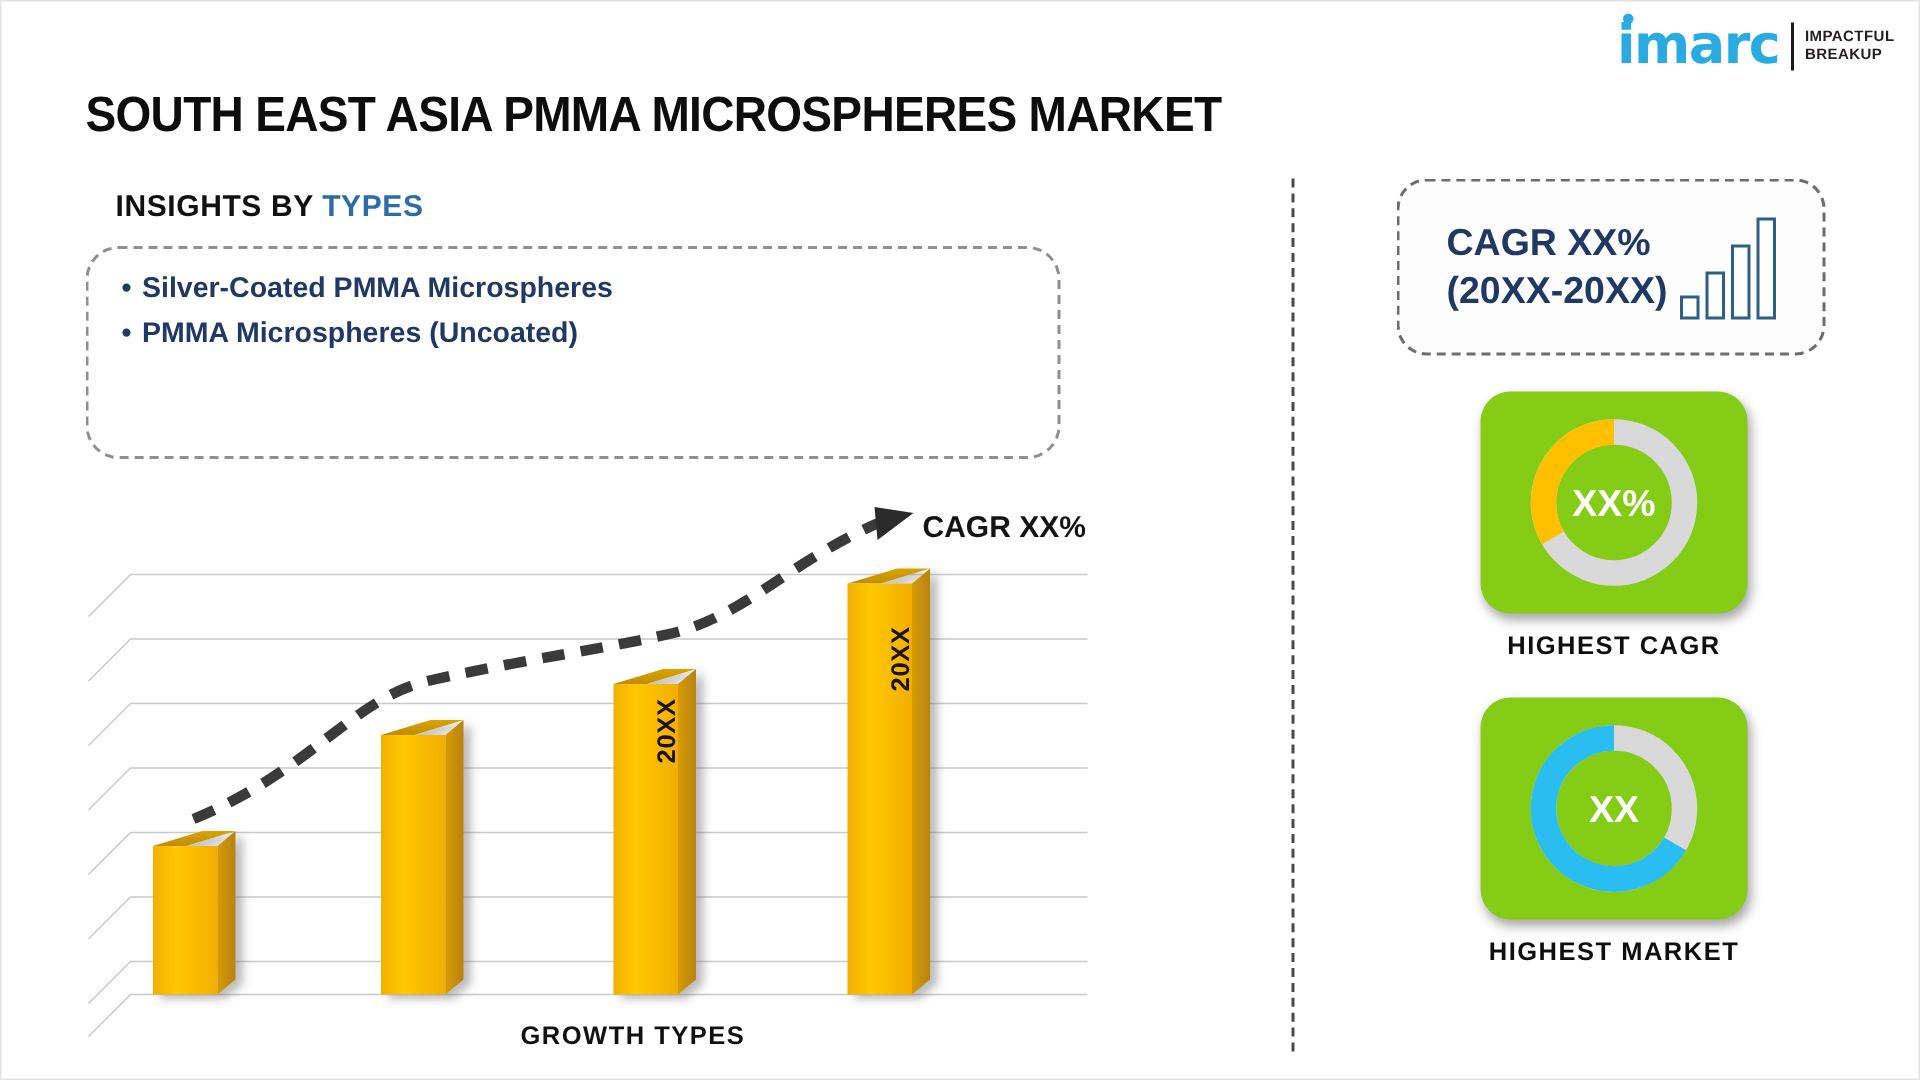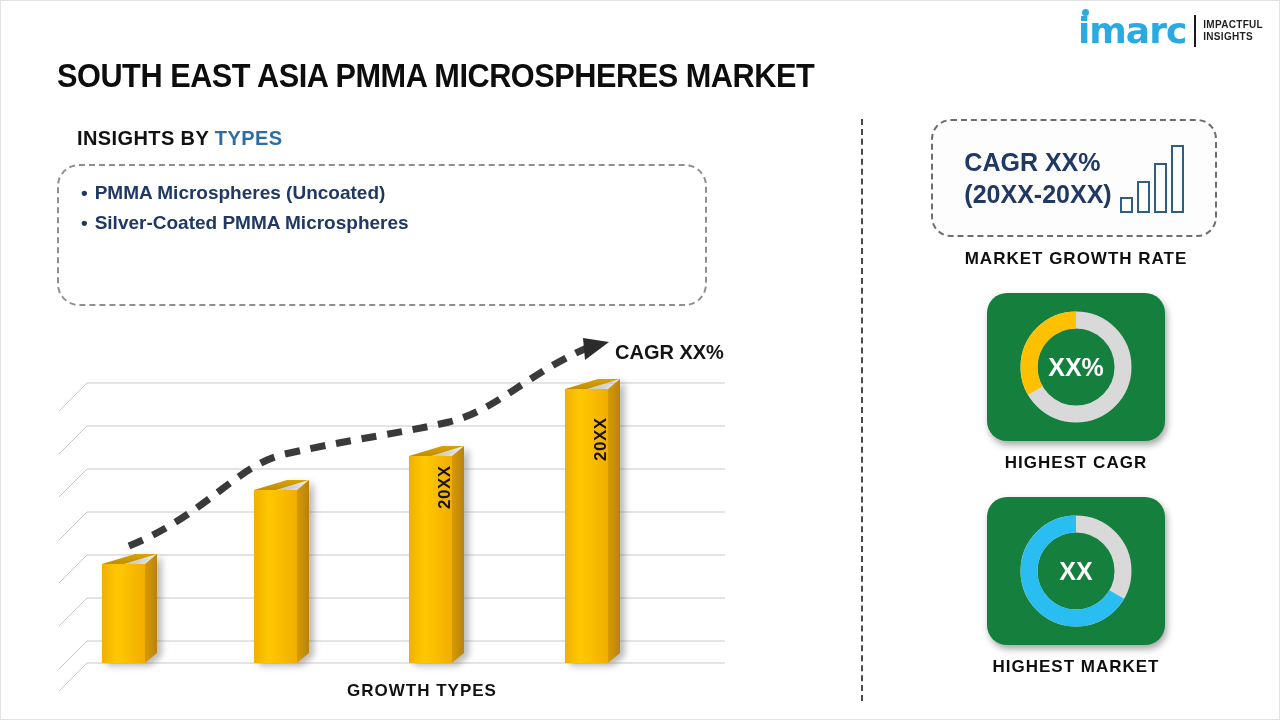--- a/index.html
+++ b/index.html
@@ -256,7 +256,7 @@
     <div class="divider"></div>
     <div class="tag">
       <div>IMPACTFUL</div>
-      <div>INSIGHTS</div>
+      <div>BREAKUP</div>
     </div>
   </div>
 

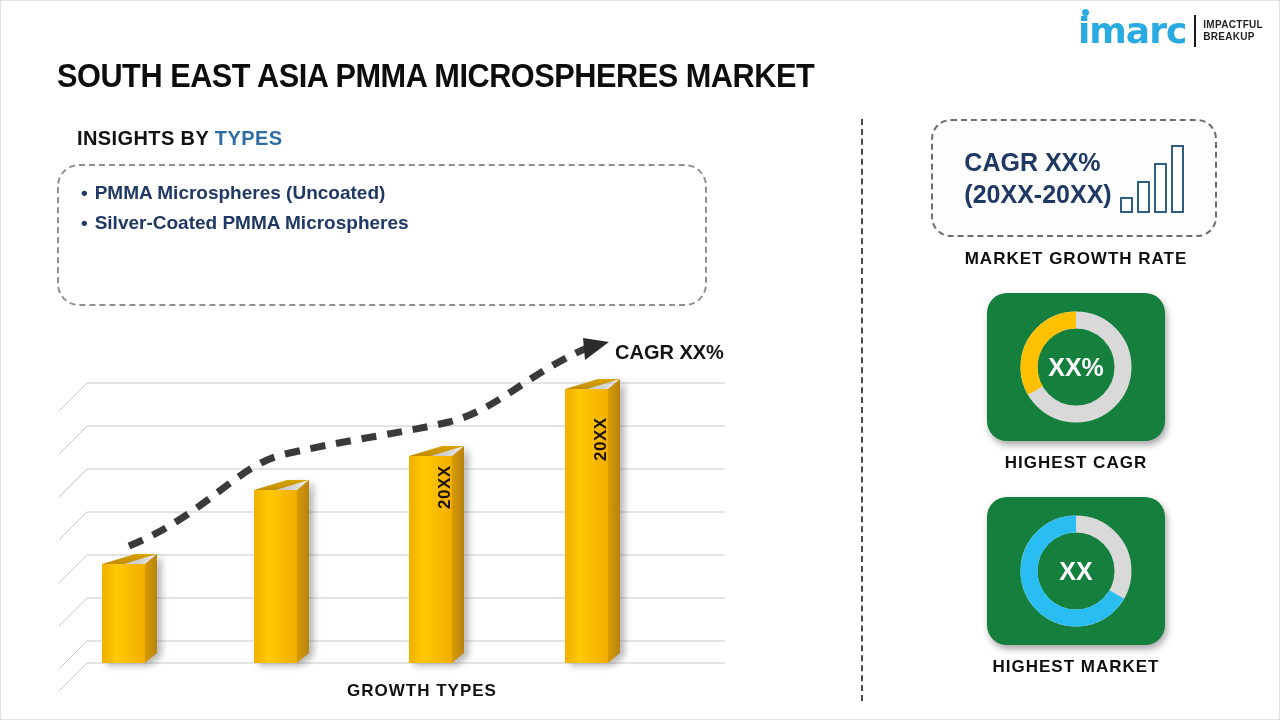--- a/index.html
+++ b/index.html
@@ -268,8 +268,8 @@
 
   <div id="types-box">
     <ul id="types-list">
+      <li>Silver-Coated PMMA Microspheres</li>
       <li>PMMA Microspheres (Uncoated)</li>
-      <li>Silver-Coated PMMA Microspheres</li>
     </ul>
   </div>
 

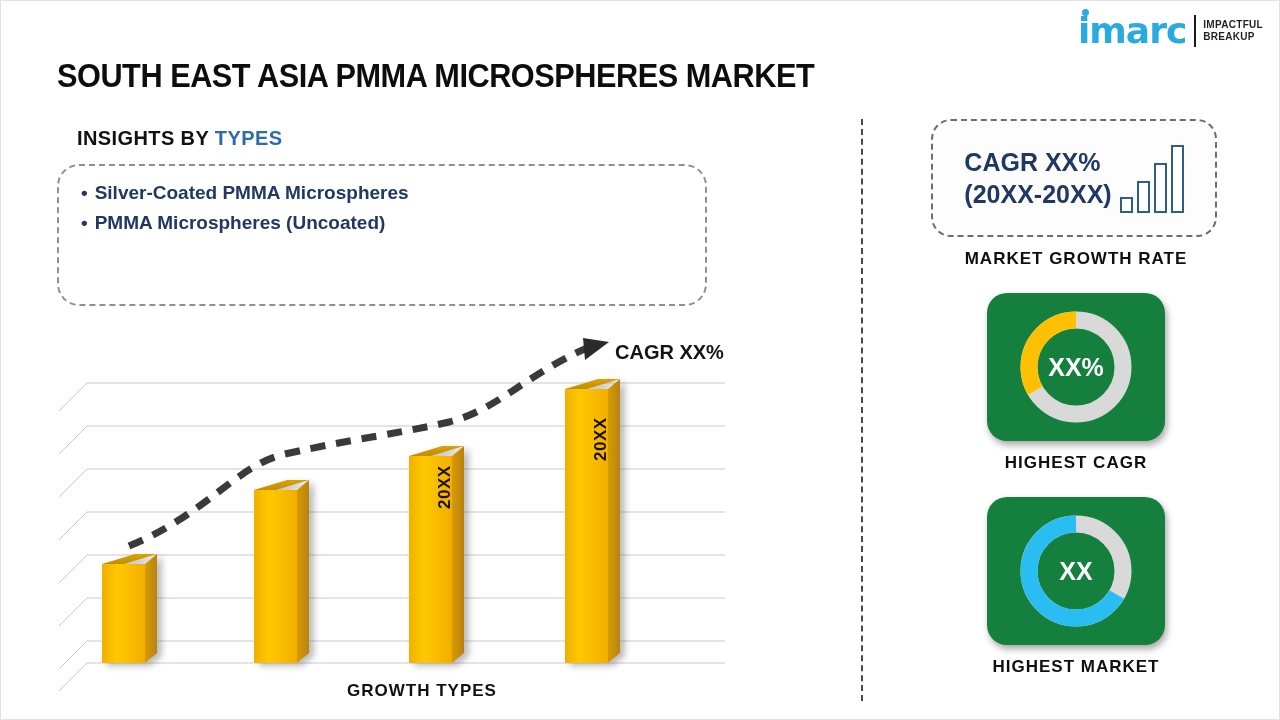--- a/index.html
+++ b/index.html
@@ -358,7 +358,6 @@
         <i style="height:68px;"></i>
       </div>
     </div>
-    <div class="stat-caption">MARKET GROWTH RATE</div>
 
     <div class="block-gap"></div>
 

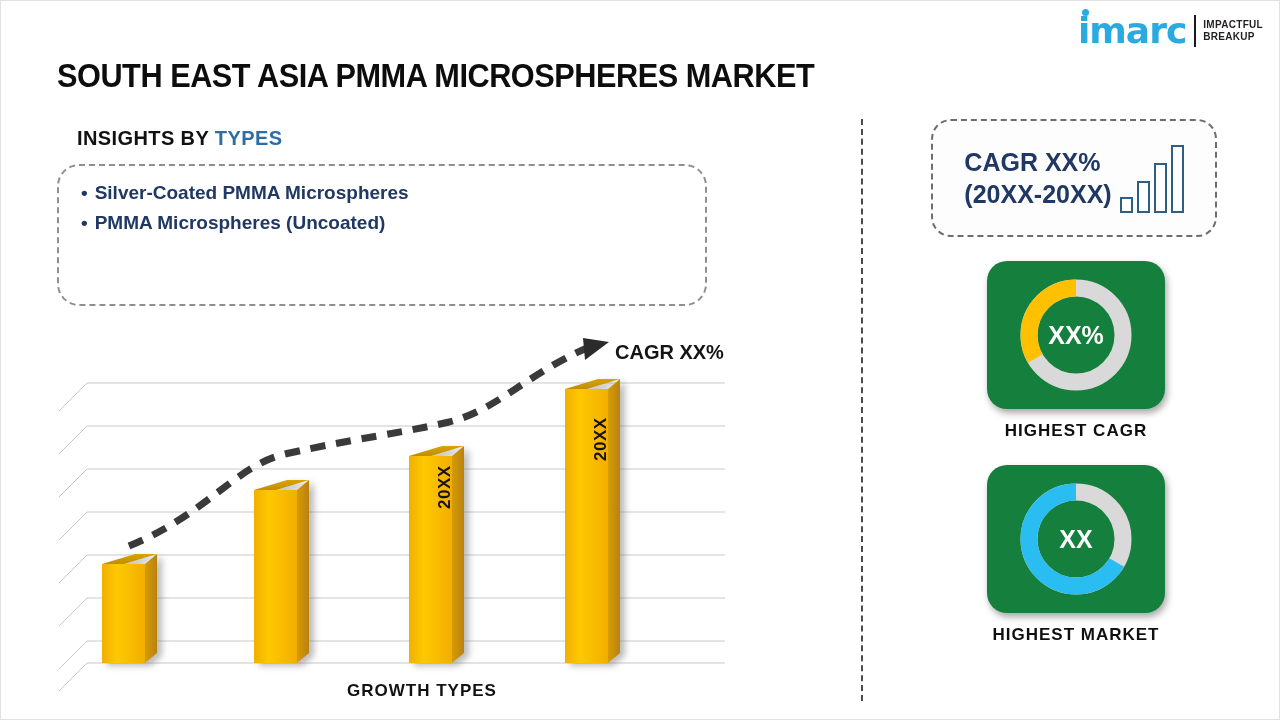--- a/index.html
+++ b/index.html
@@ -228,7 +228,7 @@
     width: 178px;
     height: 148px;
     margin: 0 auto;
-    background: #15803d;
+    background: #84cc16;
     border-radius: 20px;
     display: flex;
     align-items: center;

